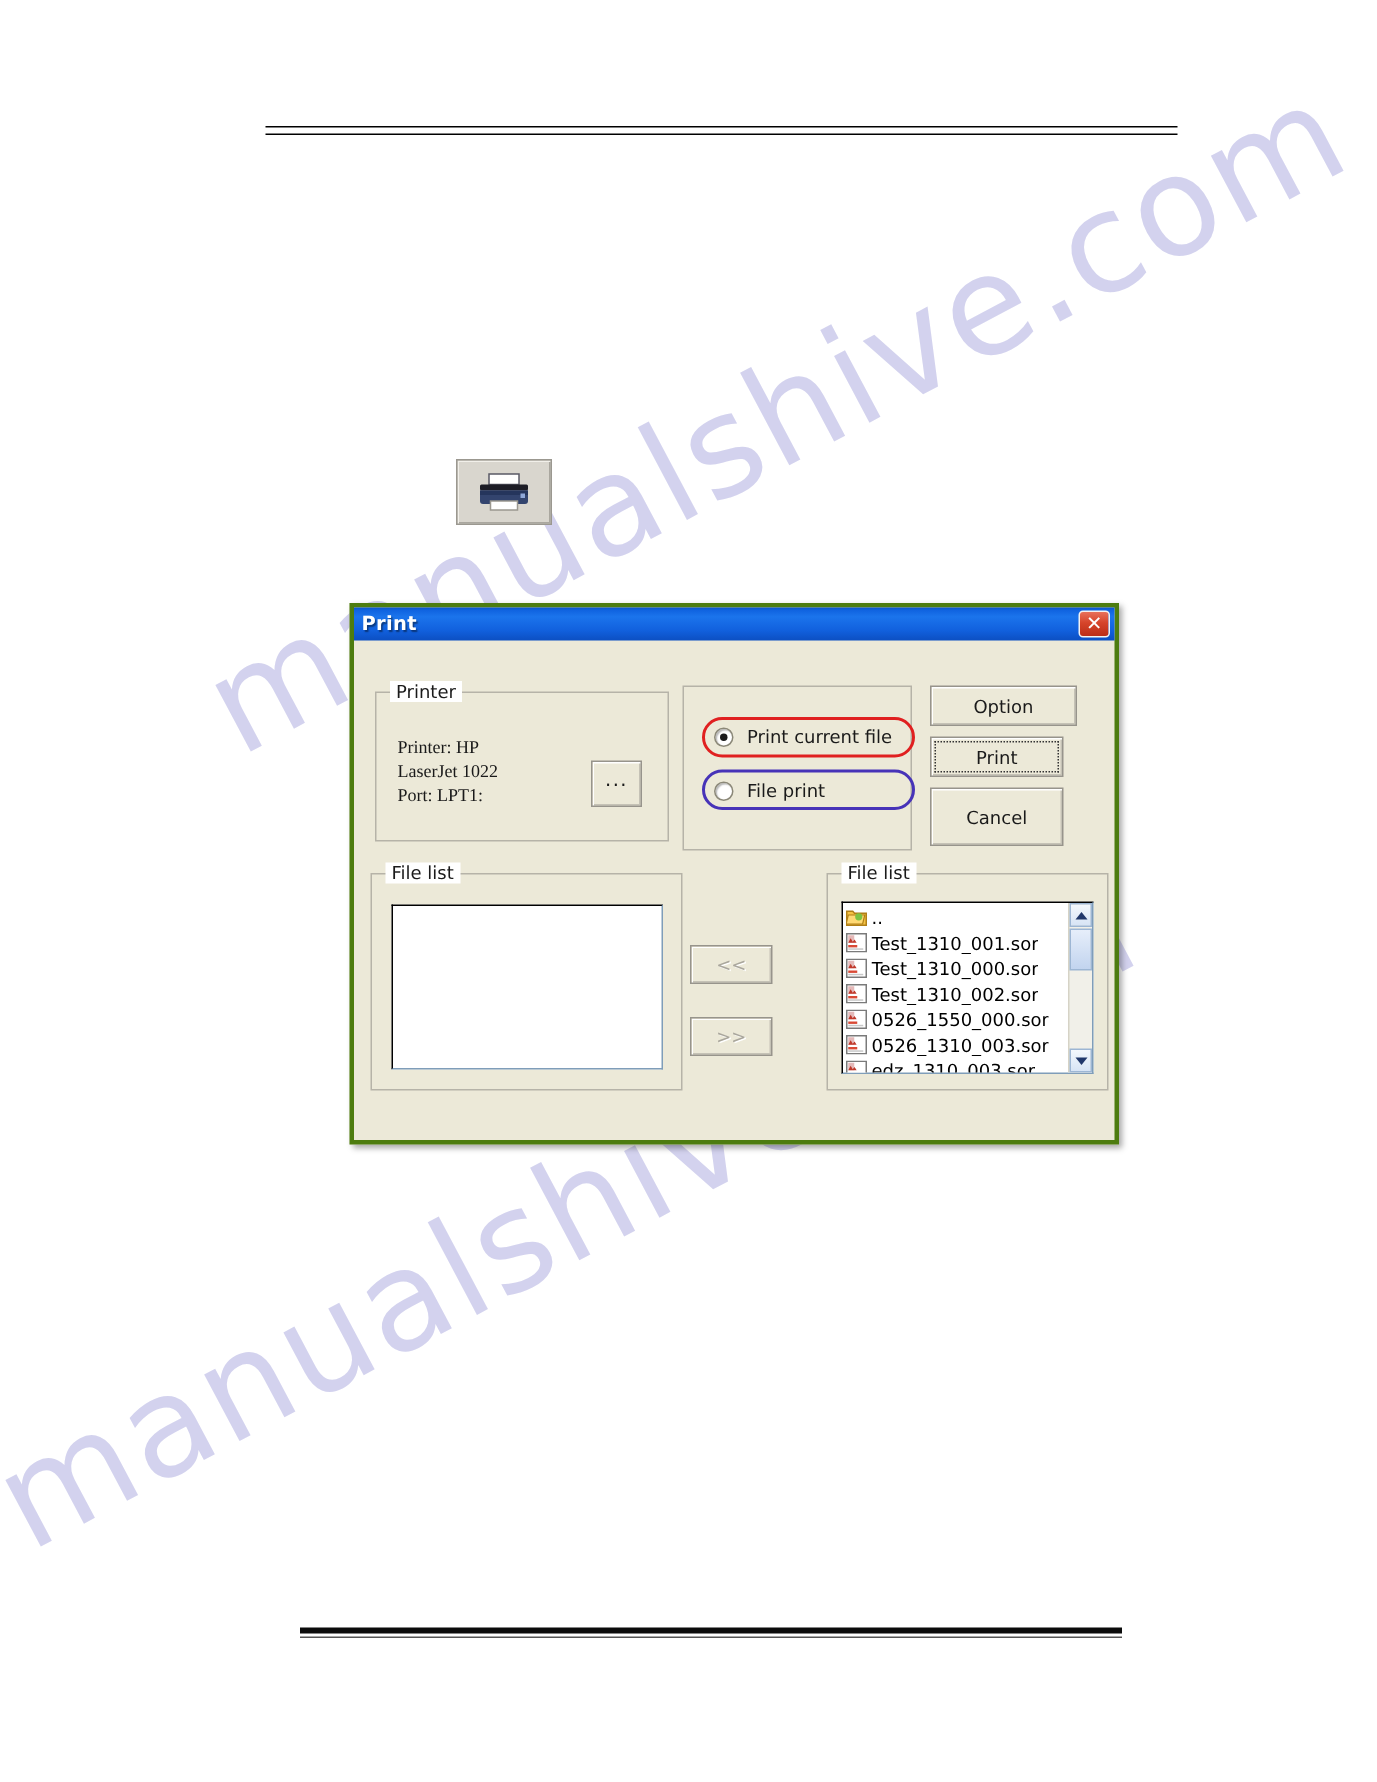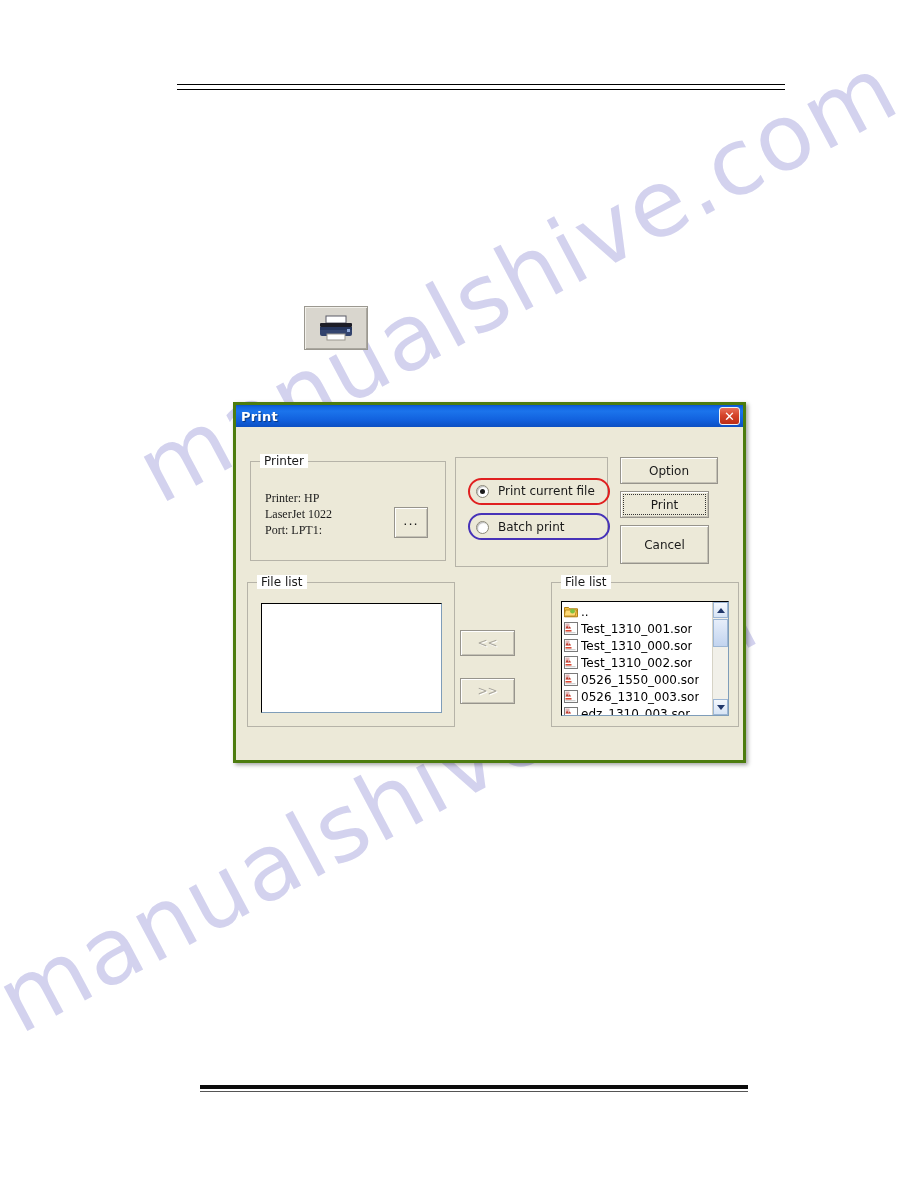--- a/index.html
+++ b/index.html
@@ -400,7 +400,7 @@
 
       <div class="radio-row" id="radio-batch">
         <span class="radio-dot"></span>
-        <span class="radio-label">Batch print</span>
+        <span class="radio-label">File print</span>
       </div>
     </div>
 

